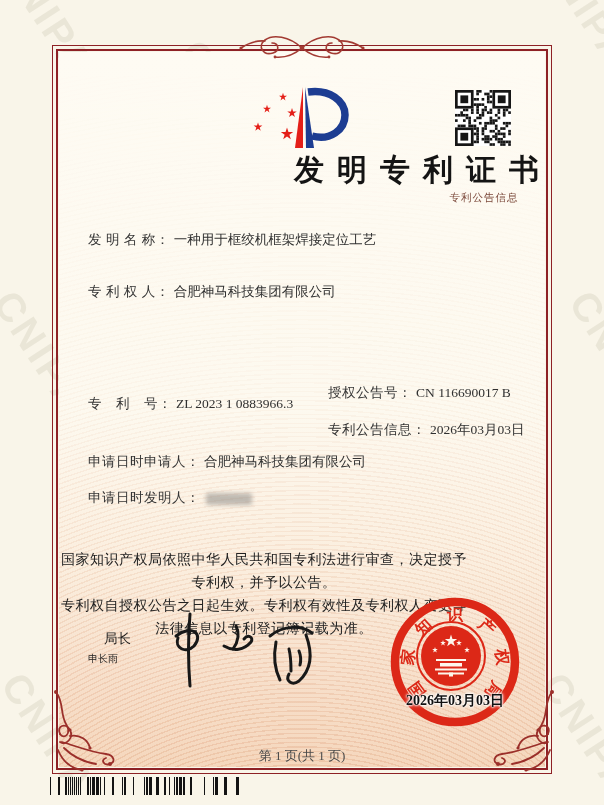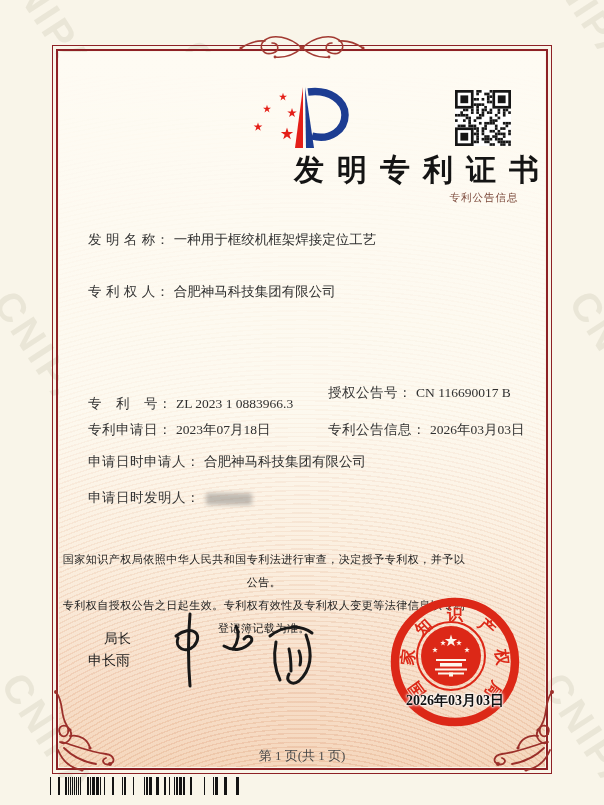--- a/index.html
+++ b/index.html
@@ -305,9 +305,6 @@
   <div class="row col2" style="top:384px">
     <span class="lbl">授权公告号：</span><span class="val">CN 116690017 B</span>
   </div>
-  <div class="row" style="top:421px">
-    <span class="lbl">专利申请日：</span><span class="val">2023年07月18日</span>
-  </div>
   <div class="row col2" style="top:421px">
     <span class="lbl">专利公告信息：</span><span class="val">2026年03月03日</span>
   </div>

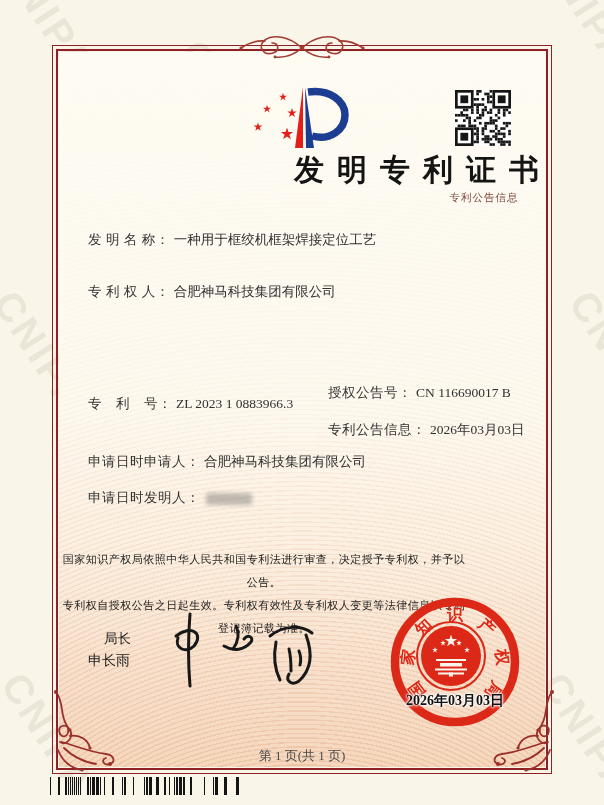--- a/index.html
+++ b/index.html
@@ -30,7 +30,7 @@
   .row.col2{left:328px;}
   .redacted{display:inline-block;width:46px;height:12px;margin-left:6px;border-radius:2px;
       background:#8f8c88;filter:blur(2px);opacity:0.55;vertical-align:middle;}
-  .statement{position:absolute;left:58px;top:548px;width:412px;font-size:11px;color:#222;}
+  .statement{position:absolute;left:58px;top:548px;width:412px;font-size:14px;color:#222;}
   .statement div{text-align:center;line-height:23px;letter-spacing:0.5px;}
   .sig-title{position:absolute;left:104px;top:630px;font-size:13.5px;color:#1c1c1c;
       font-family:"Liberation Sans",sans-serif;}

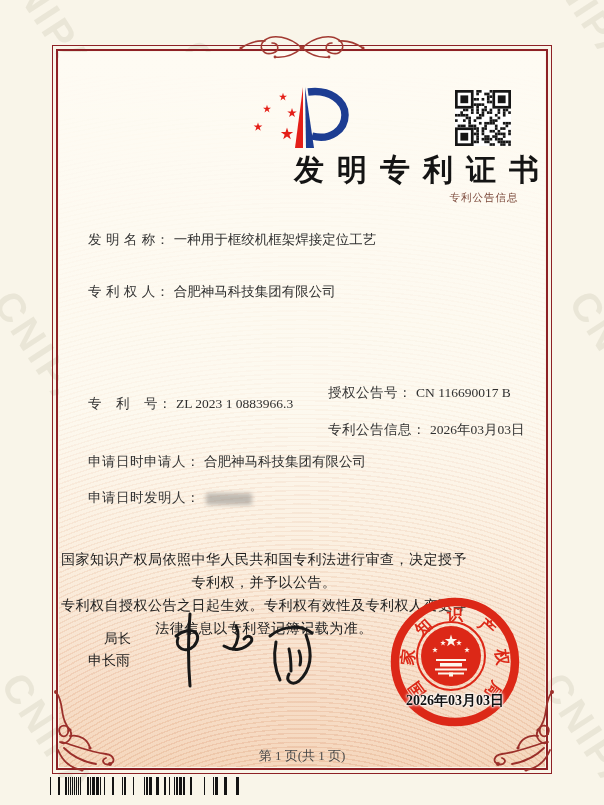--- a/index.html
+++ b/index.html
@@ -34,7 +34,7 @@
   .statement div{text-align:center;line-height:23px;letter-spacing:0.5px;}
   .sig-title{position:absolute;left:104px;top:630px;font-size:13.5px;color:#1c1c1c;
       font-family:"Liberation Sans",sans-serif;}
-  .sig-name{position:absolute;left:88px;top:652px;font-size:14px;color:#1c1c1c;
+  .sig-name{position:absolute;left:88px;top:652px;font-size:10px;color:#1c1c1c;
       font-family:"Liberation Sans",sans-serif;}
   .sig-svg{position:absolute;left:148px;top:602px;}
   .seal{position:absolute;left:380px;top:587px;width:150px;height:150px;}

